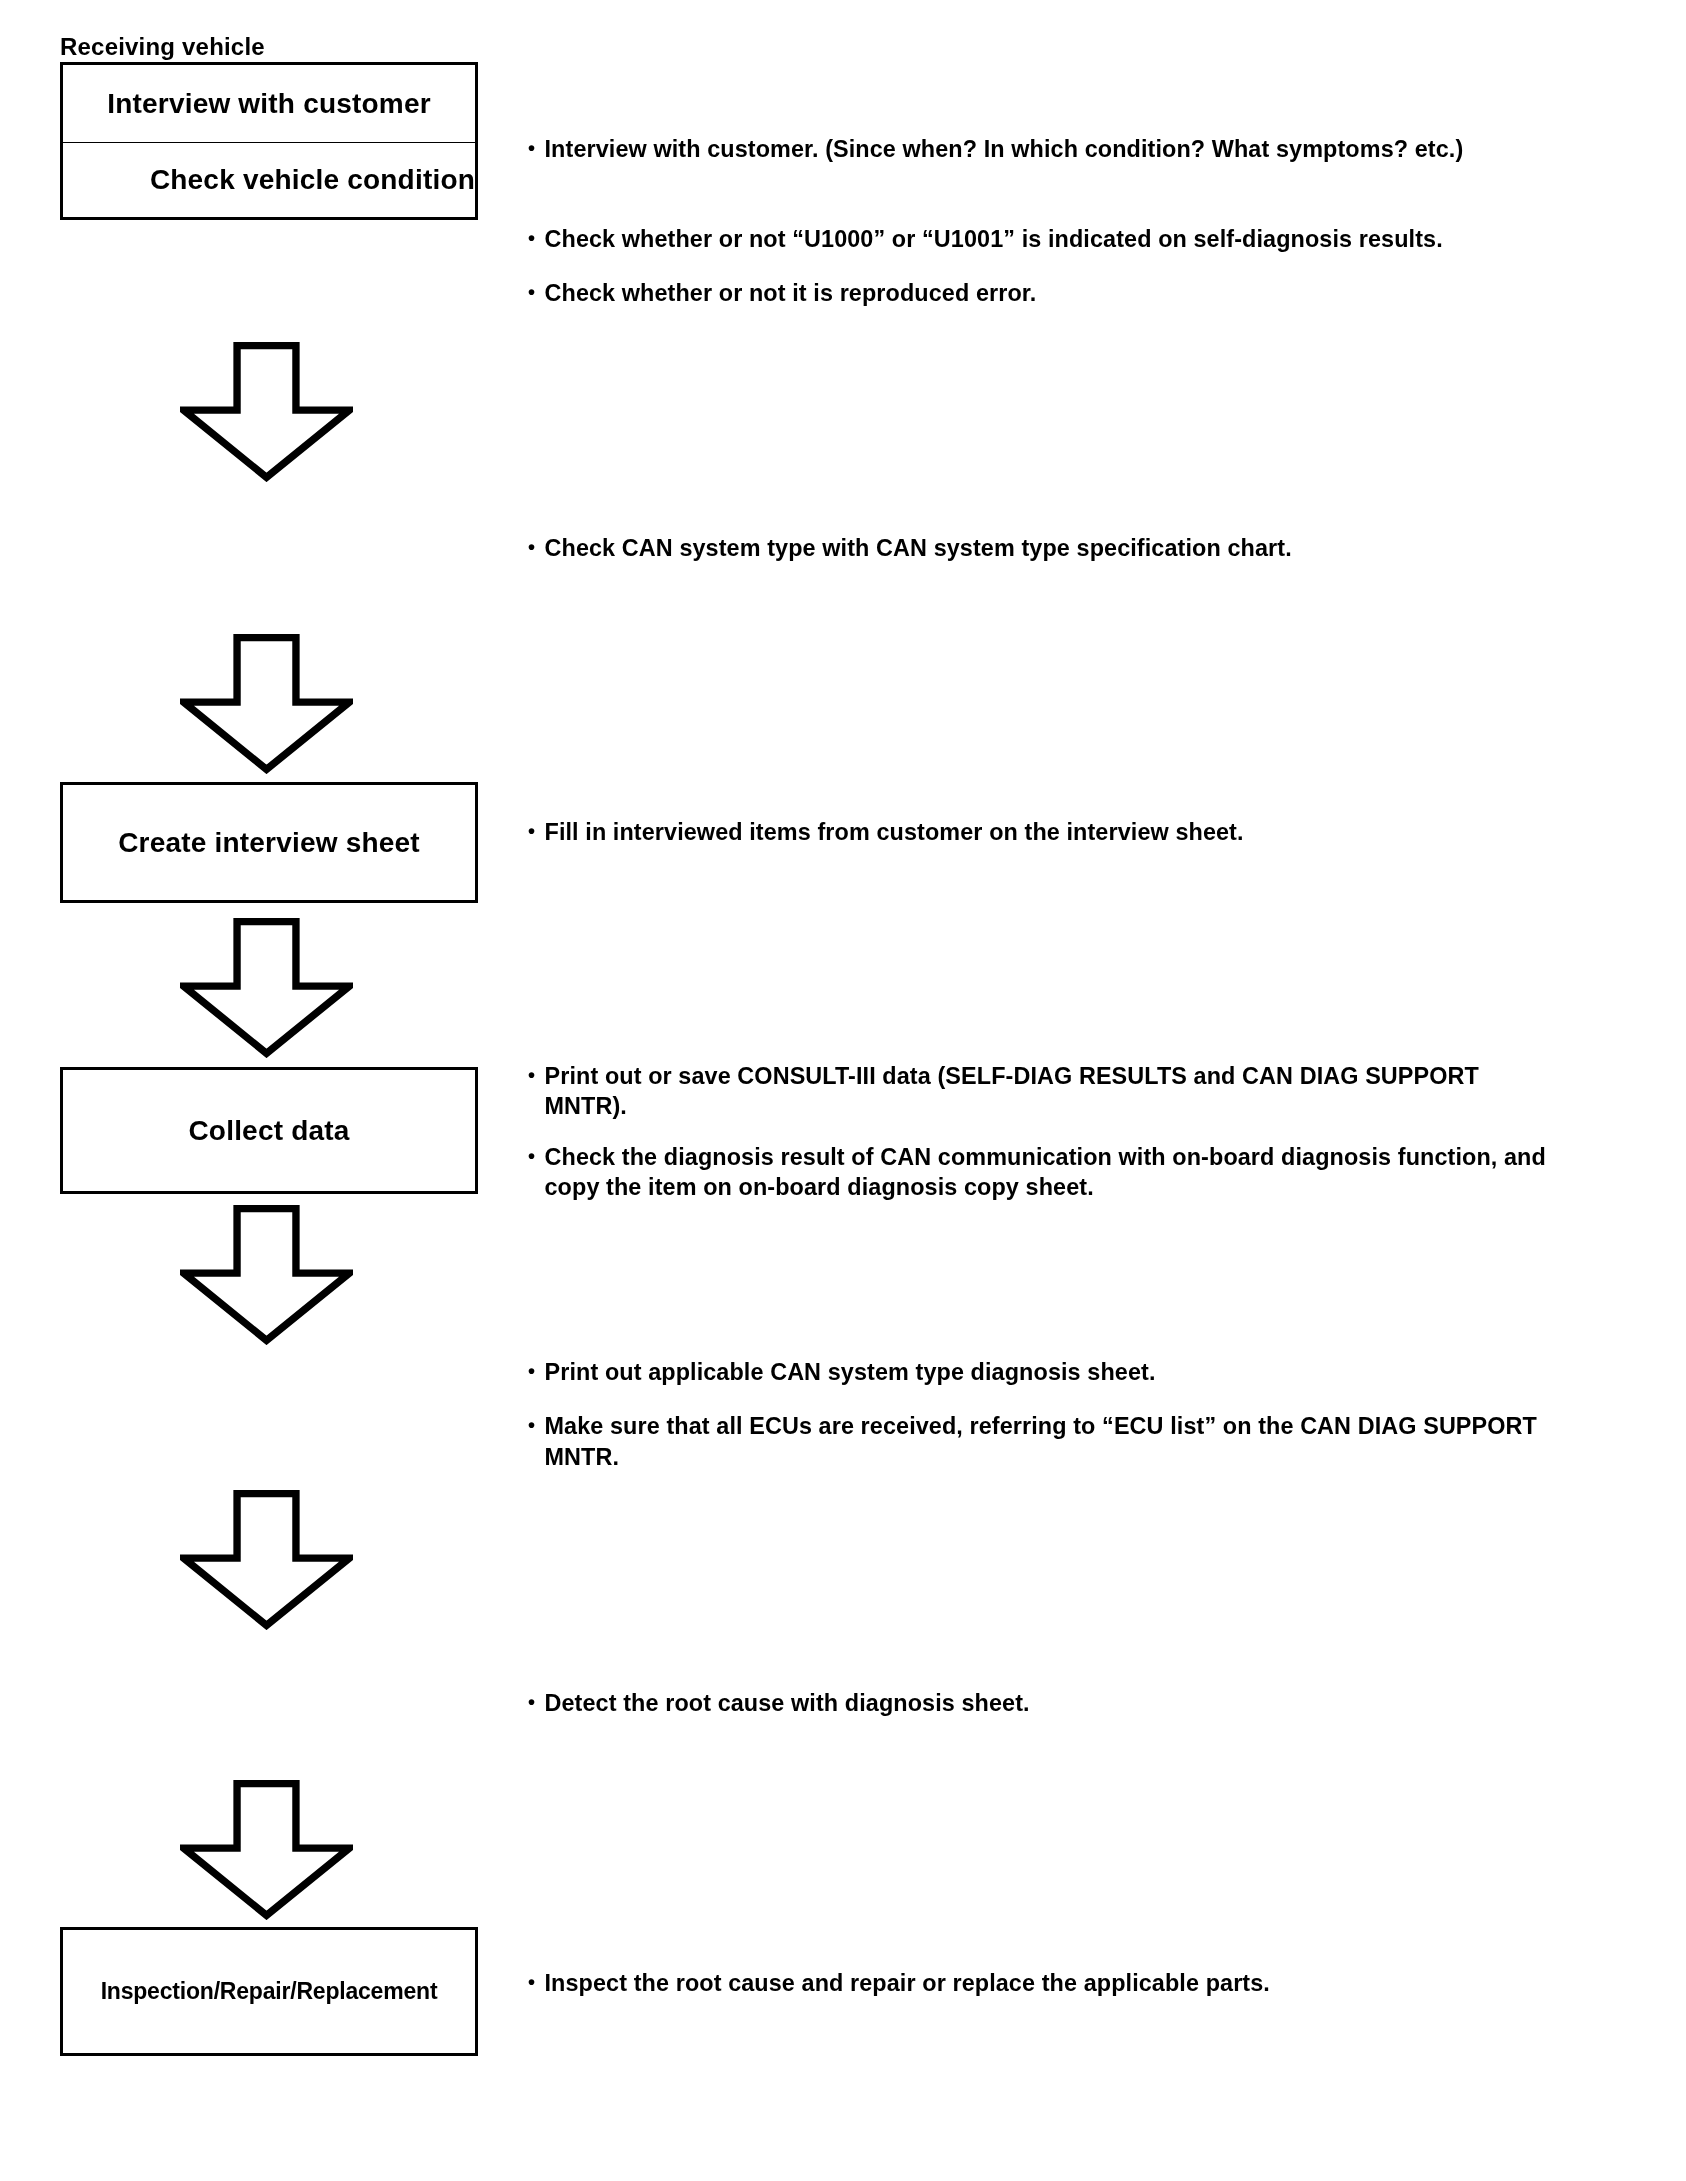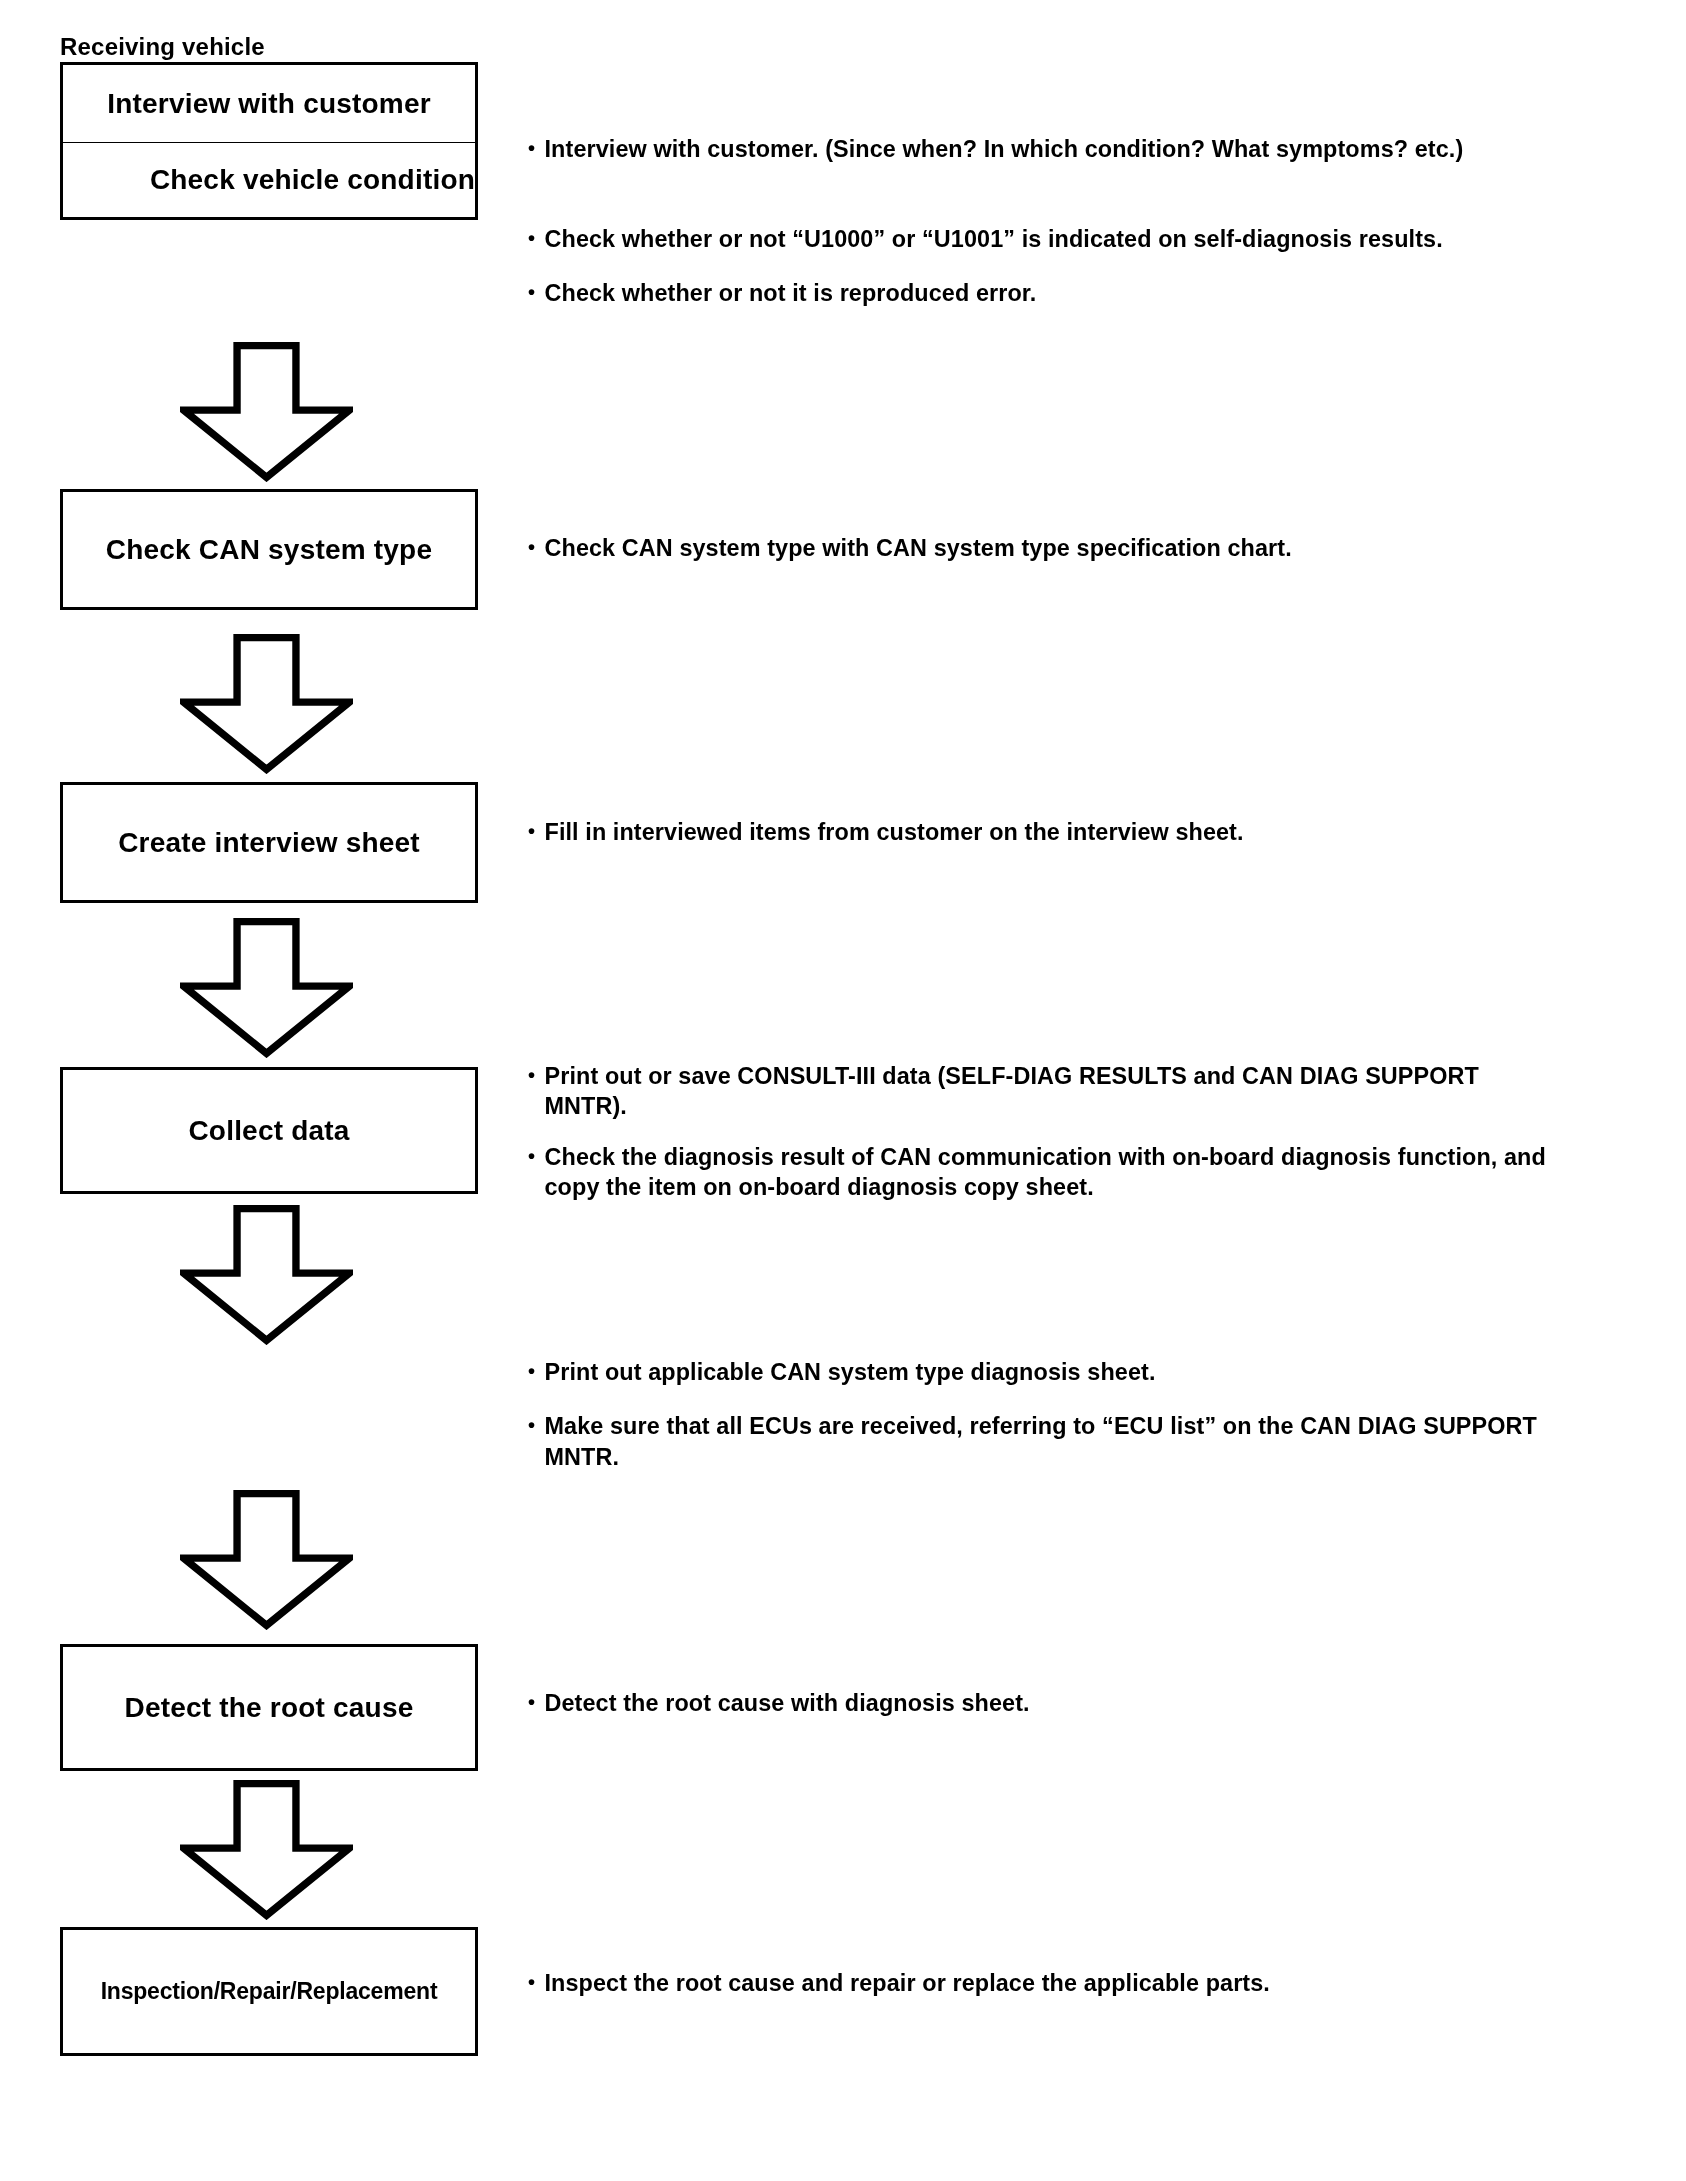--- a/index.html
+++ b/index.html
@@ -92,9 +92,6 @@
     <span class="fbox-label">Check vehicle condition</span>
   </div>
 
-  <div class="fbox" style="top:489px; height:121px;">
-    <span class="fbox-label">Check CAN system type</span>
-  </div>
 
   <div class="fbox" style="top:782px; height:121px;">
     <span class="fbox-label">Create interview sheet</span>

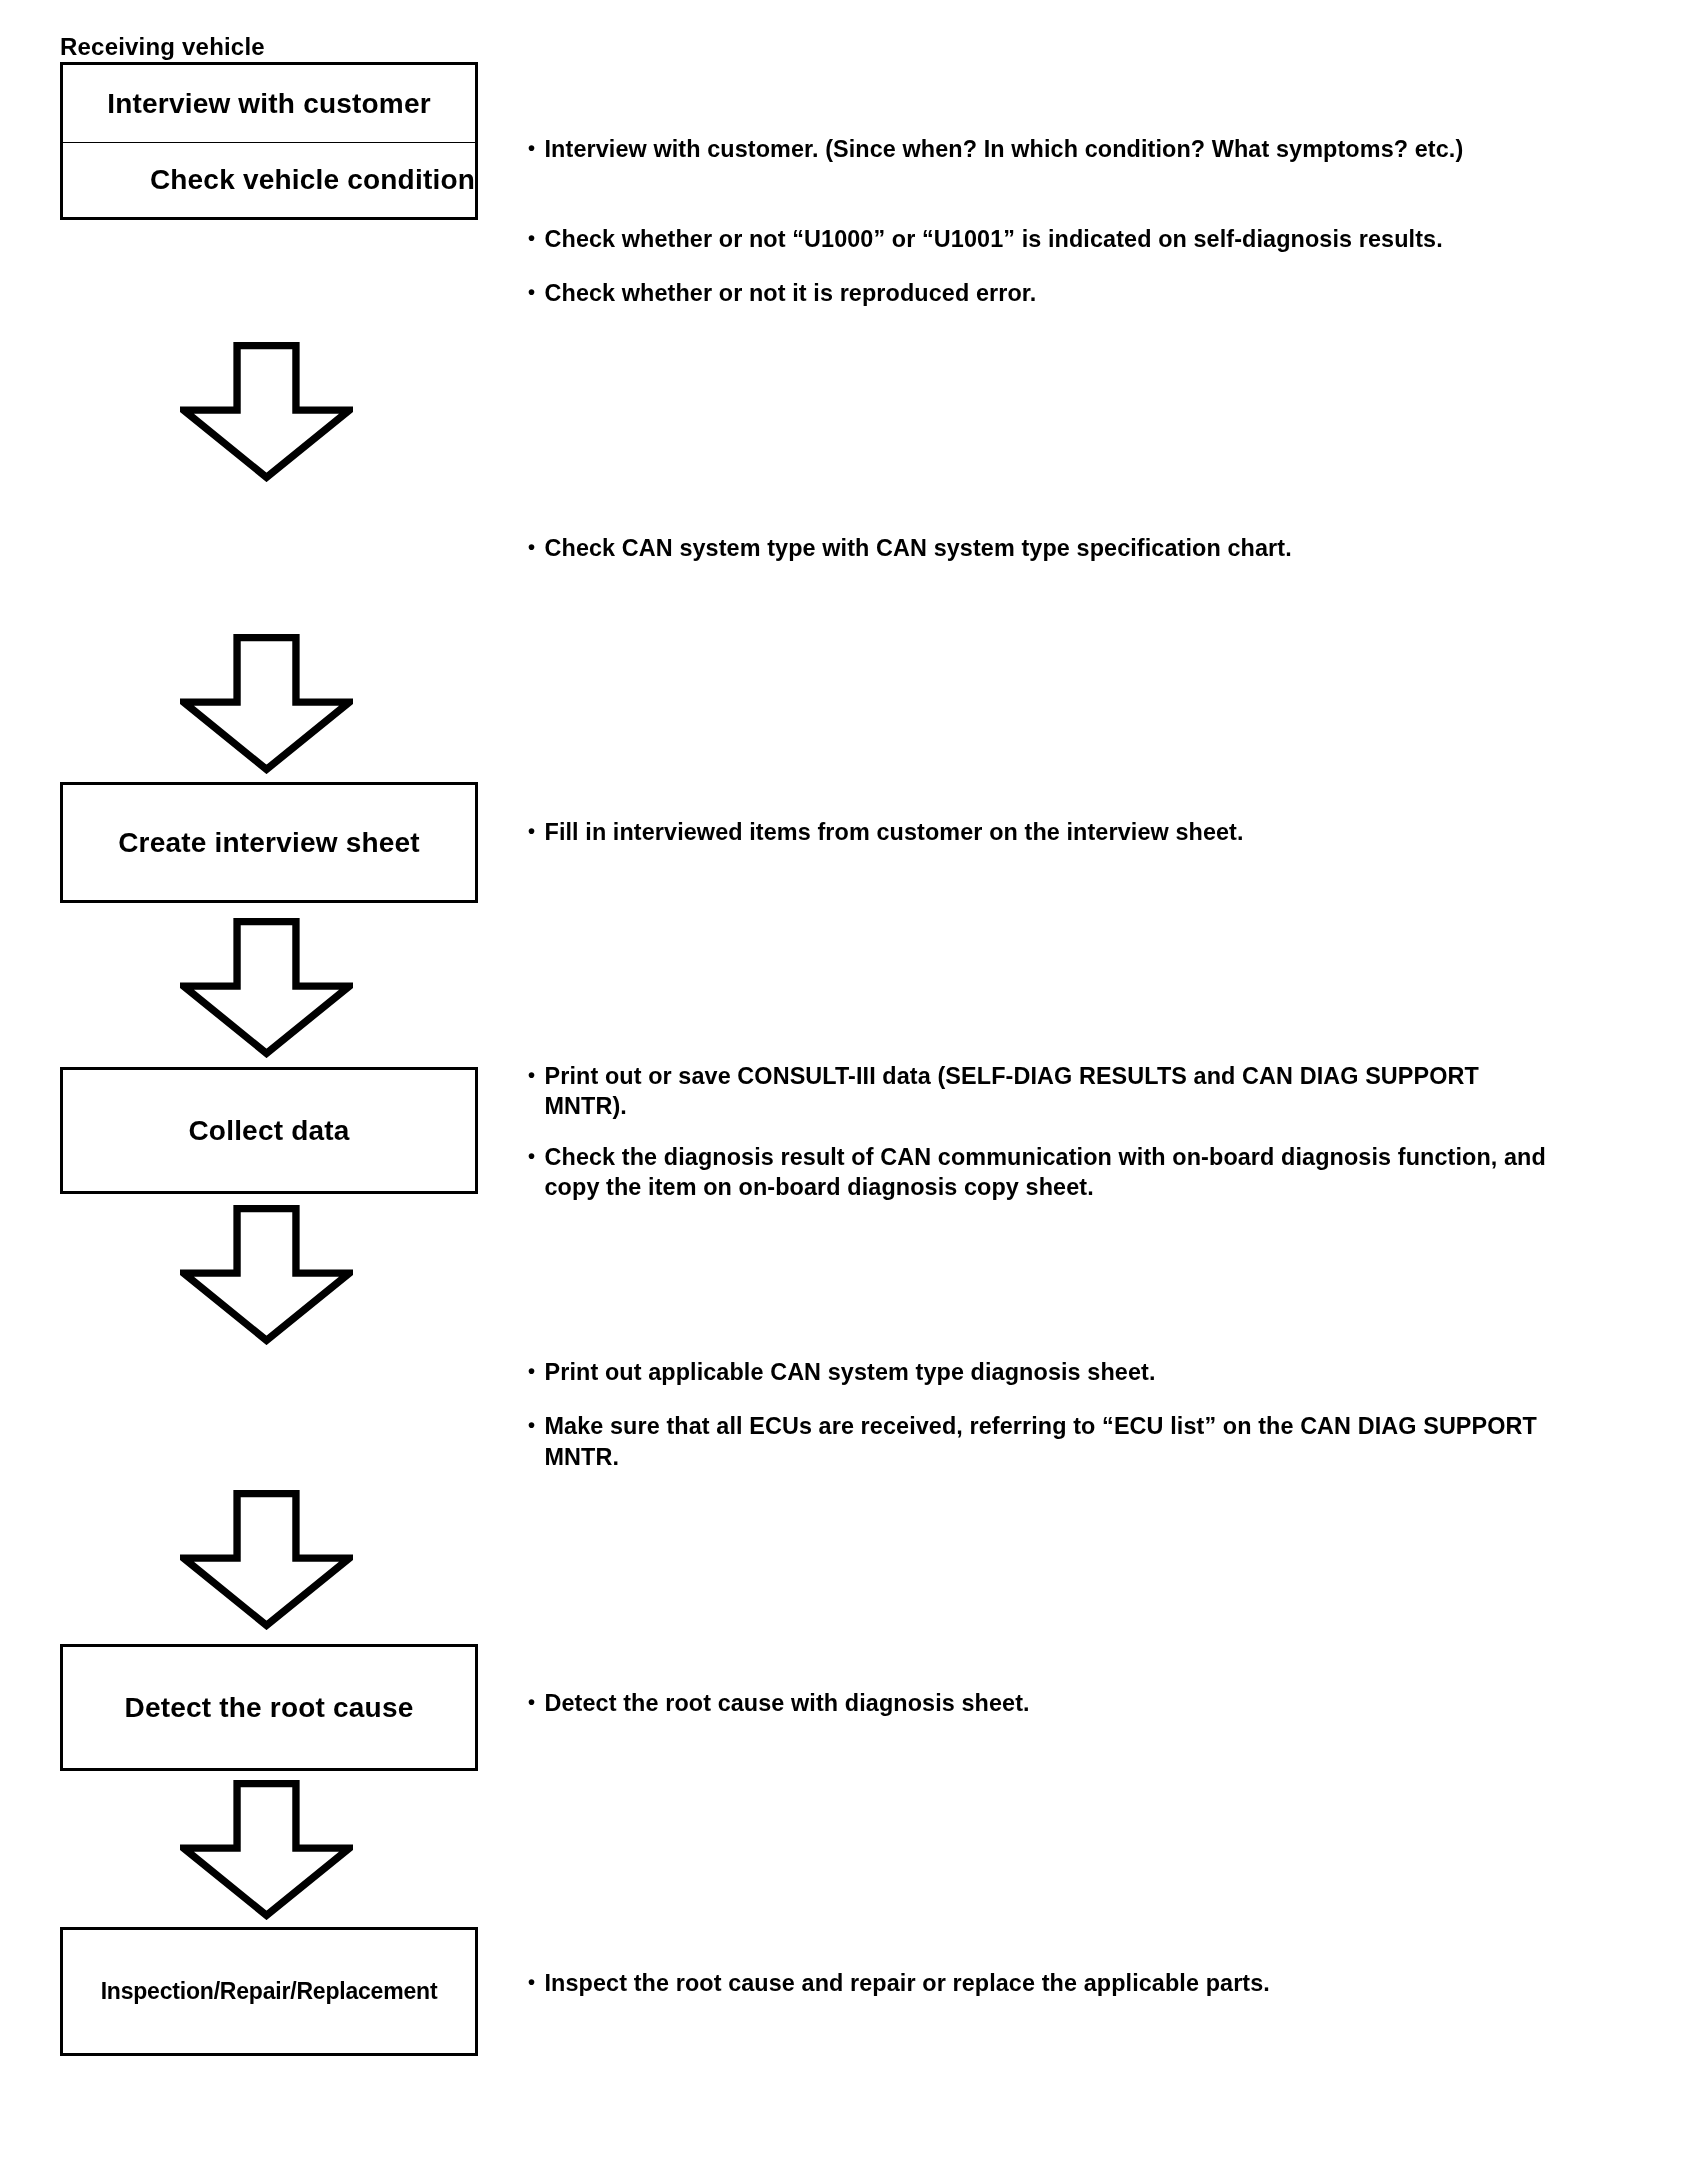--- a/index.html
+++ b/index.html
@@ -102,9 +102,6 @@
   </div>
 
 
-  <div class="fbox" style="top:1644px; height:127px;">
-    <span class="fbox-label light">Detect the root cause</span>
-  </div>
 
   <div class="fbox" style="top:1927px; height:129px;">
     <span class="fbox-label tight">Inspection/Repair/Replacement</span>

